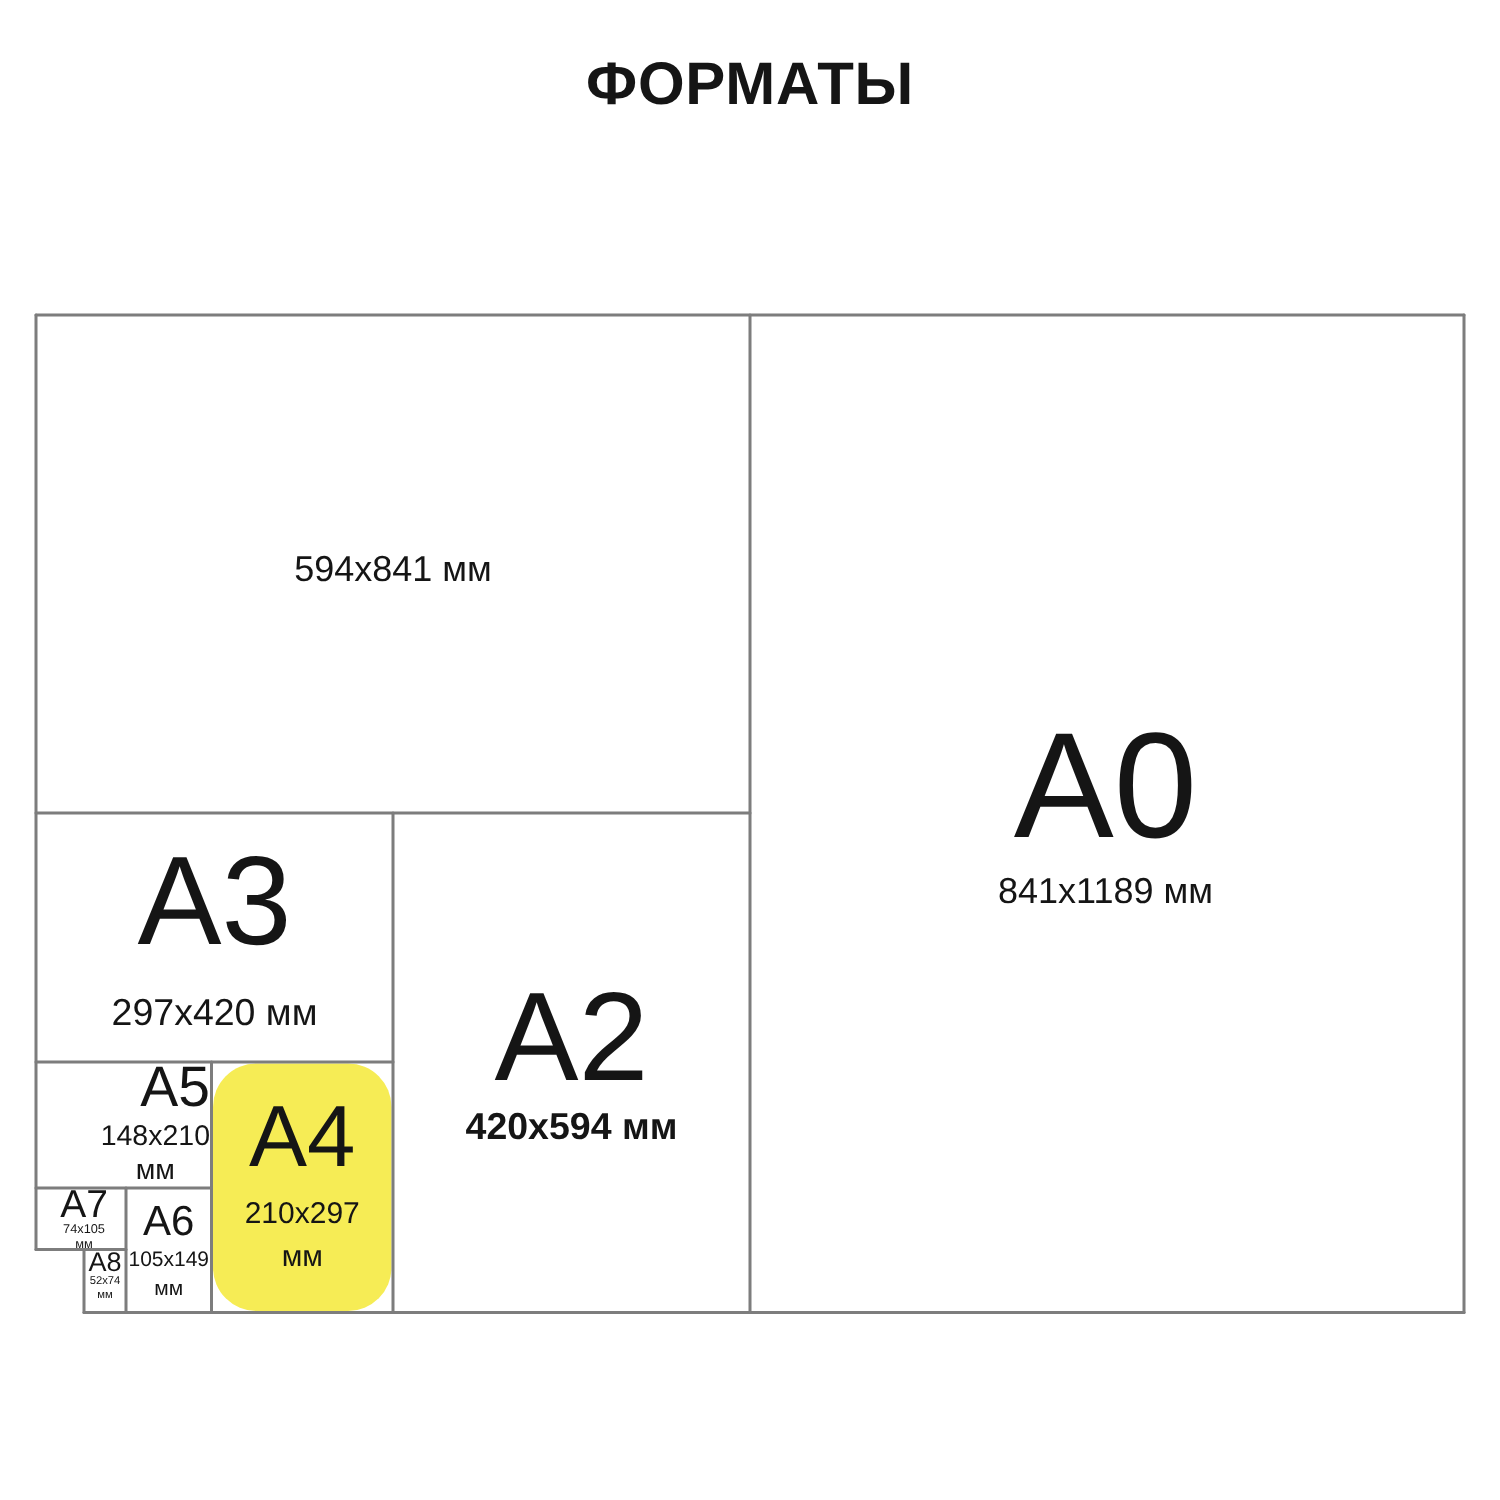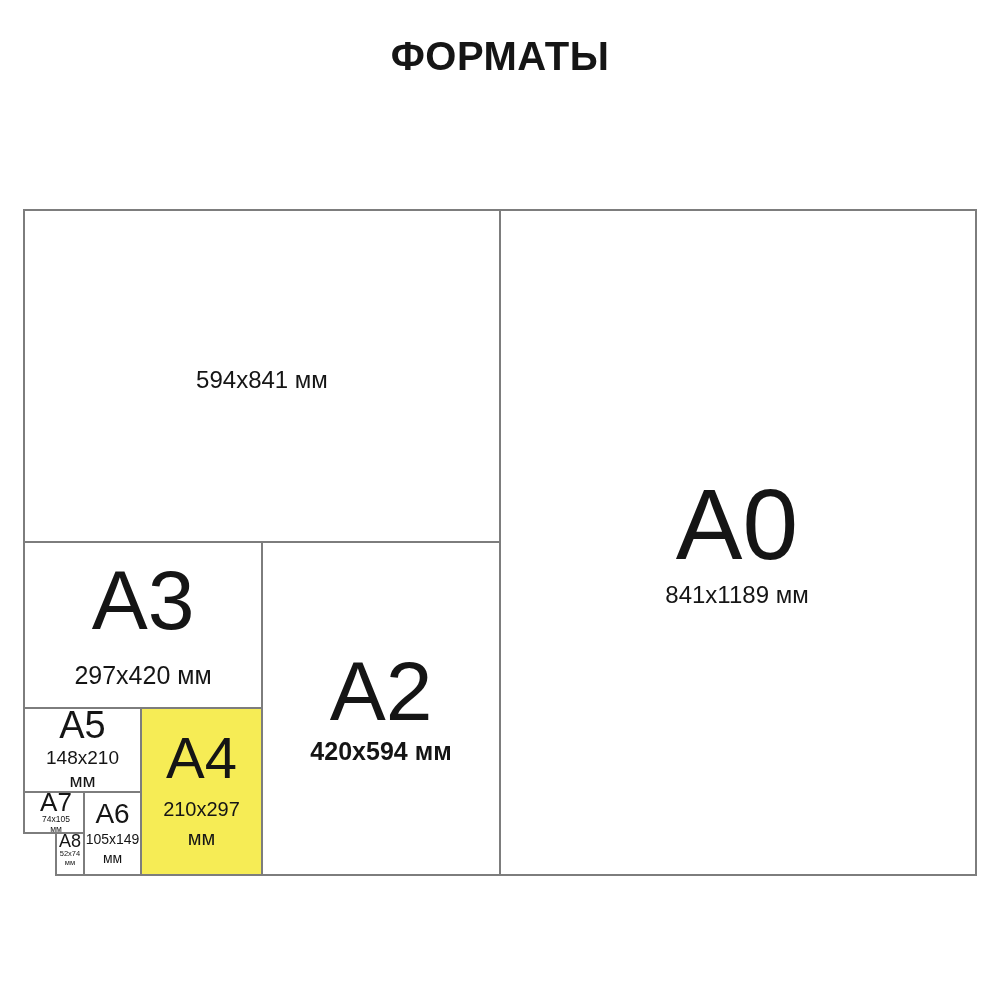--- a/index.html
+++ b/index.html
@@ -8,7 +8,7 @@
     --highlight:#f6ec55;
     --bg:#ffffff;
   }
-  *{margin:0;padding:0;box-sizing:border-box;}
+  *{margin:0;padding:0;box-sizing:border-box;border-radius:29px;}
   html,body{width:1000px;height:1000px;background:var(--bg);overflow:hidden;}
   body{font-family:"Liberation Sans","DejaVu Sans",sans-serif;color:var(--text);}
   .stage{position:relative;width:1000px;height:1000px;background:var(--bg);}

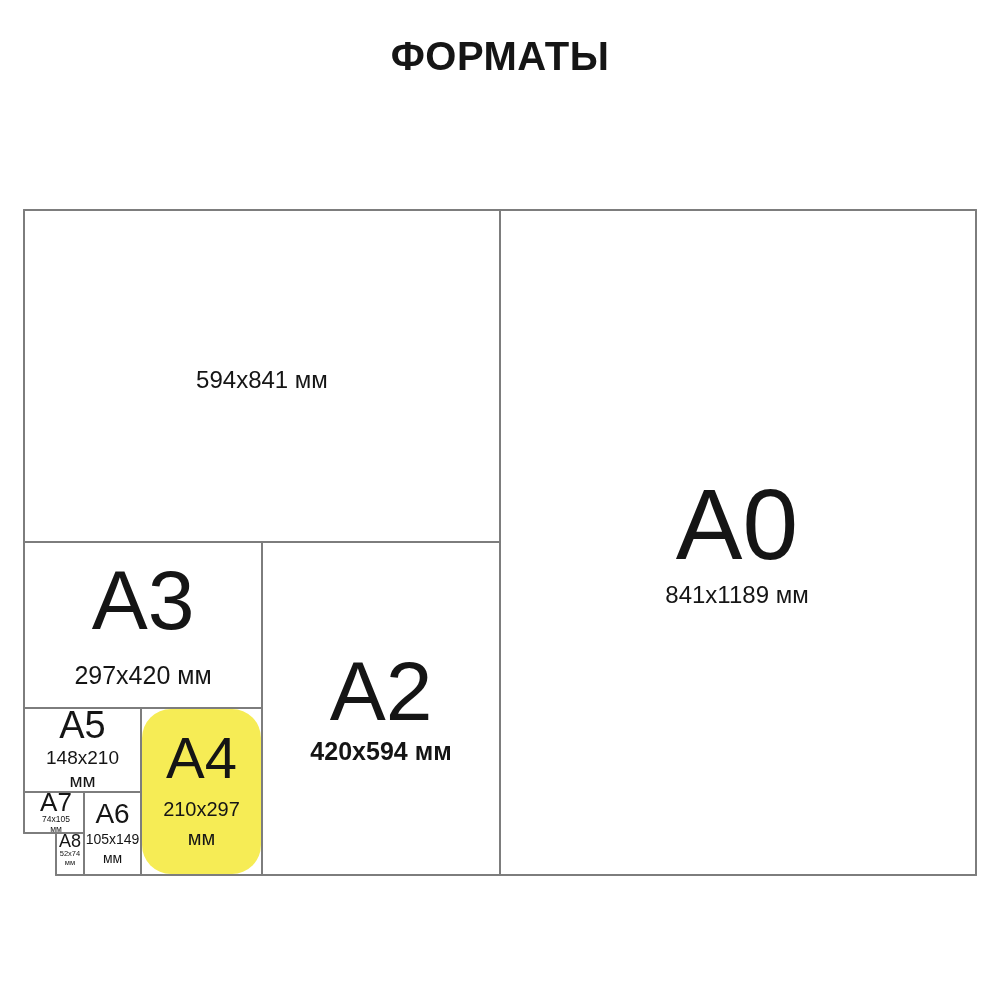--- a/index.html
+++ b/index.html
@@ -51,7 +51,7 @@
   .cell.a2 .letter{font-size:84px;}
   .cell.a2 .dims{font-size:25px;margin-top:5px;font-weight:bold;}
 
-  .cell.a5{left:25px;top:709px;width:115px;height:82px;}
+  .cell.a5{left:25px;top:709px;width:115px;height:82px;align-items:flex-end;}
   .cell.a5 .letter{font-size:38px;}
   .cell.a5 .dims2{font-size:19px;line-height:1.25;margin-top:2px;}
 

